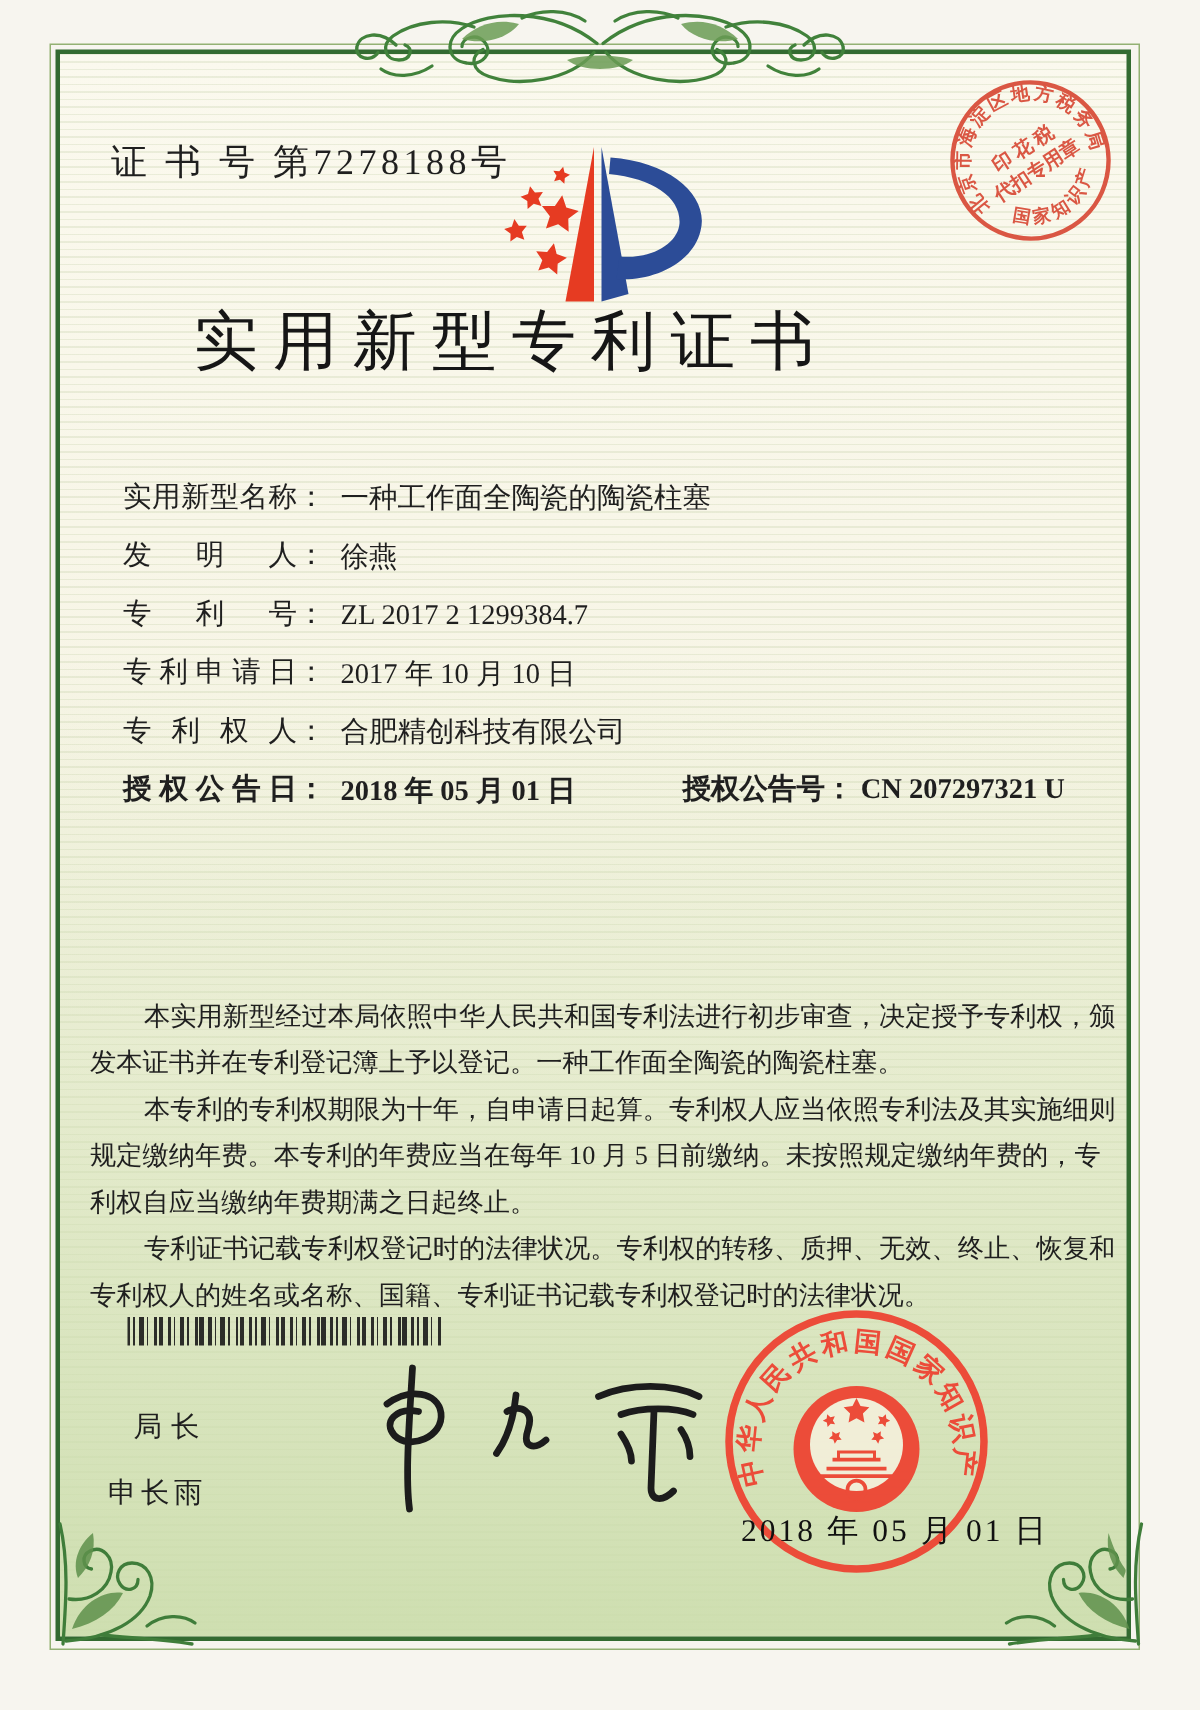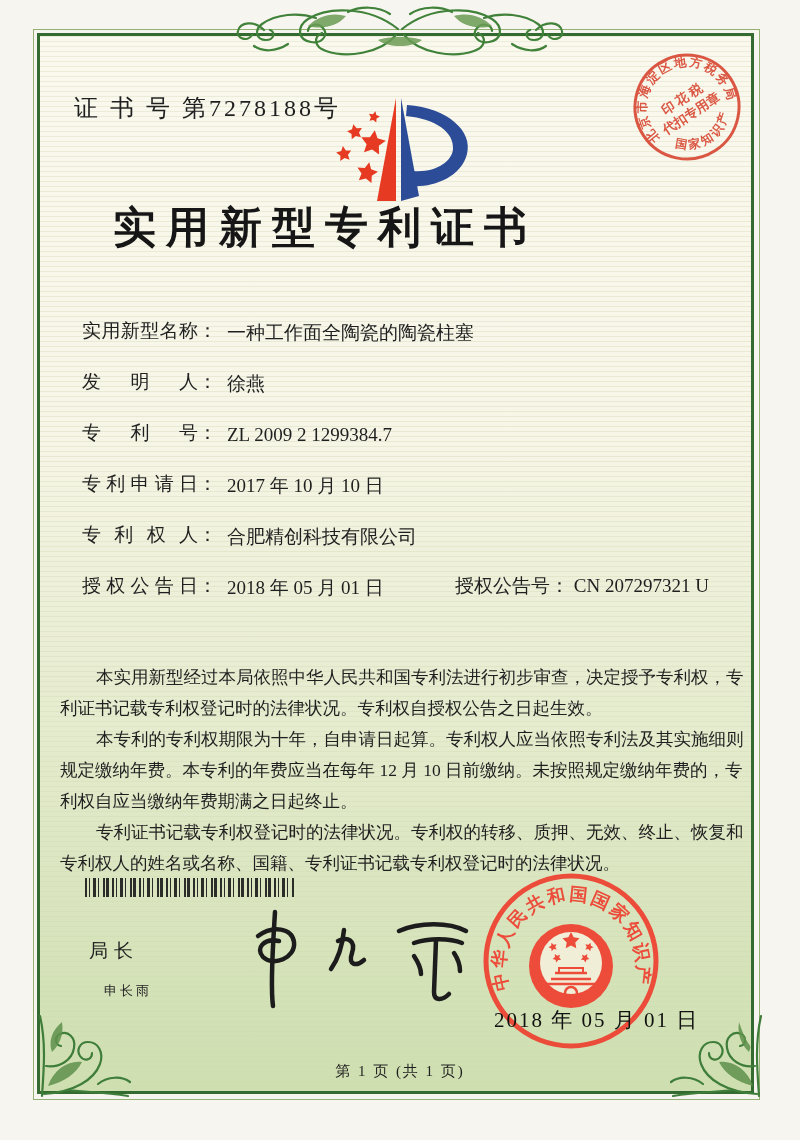--- a/index.html
+++ b/index.html
@@ -27,8 +27,8 @@
   
   .certno{position:absolute;left:74px;top:92px;font-size:24px;letter-spacing:3px;}
   .title{
-    position:absolute;left:0;top:199px;width:650px;text-align:center;
-    font-size:43px;font-weight:700;letter-spacing:10px;color:#161616;
+    position:absolute;left:16px;top:199px;width:650px;text-align:center;
+    font-size:43px;font-weight:400;letter-spacing:10px;color:#161616;
   }
   .fields{position:absolute;left:82px;top:318px;width:650px;font-size:19px;}
   .frow{height:29px;margin-bottom:22px;white-space:nowrap;}

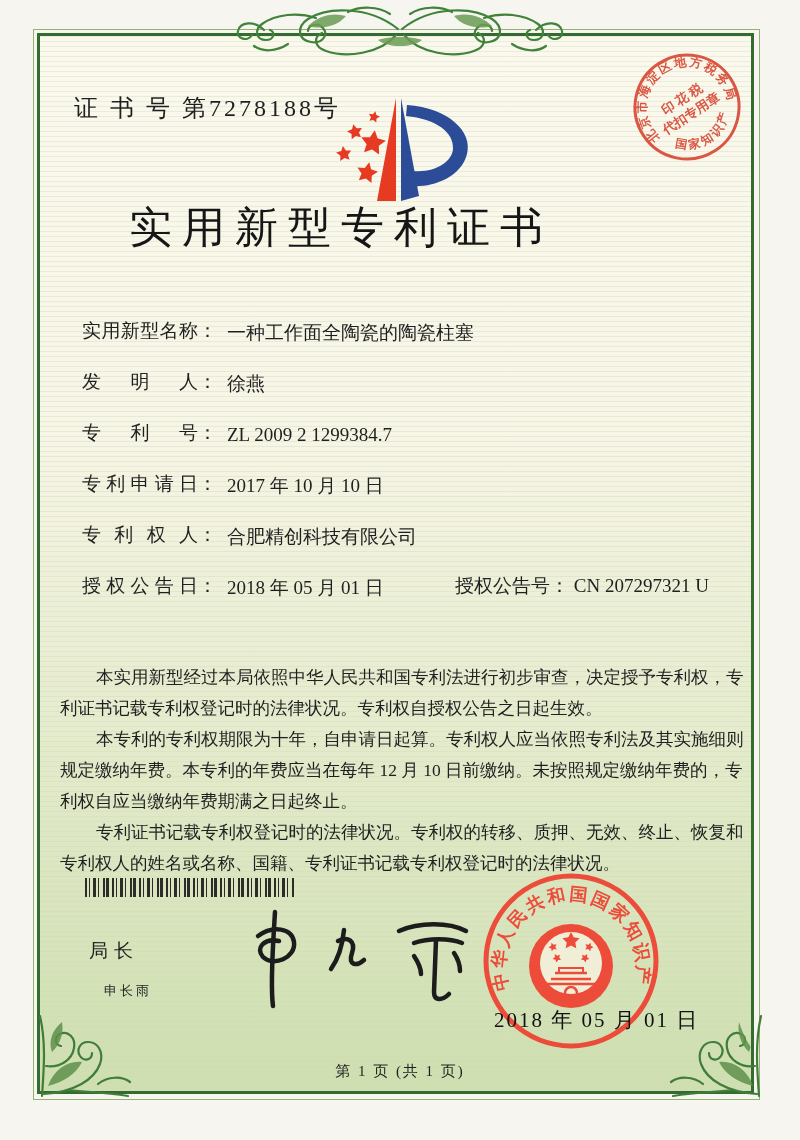--- a/index.html
+++ b/index.html
@@ -31,7 +31,7 @@
     font-size:43px;font-weight:400;letter-spacing:10px;color:#161616;
   }
   .fields{position:absolute;left:82px;top:318px;width:650px;font-size:19px;}
-  .frow{height:29px;margin-bottom:22px;white-space:nowrap;}
+  .frow{height:17px;margin-bottom:22px;white-space:nowrap;}
   .frow.addr{height:58px;}
   .flabel{display:inline-block;width:116px;text-align-last:justify;vertical-align:top;}
   .fcolon{display:inline-block;margin-right:10px;vertical-align:top;}

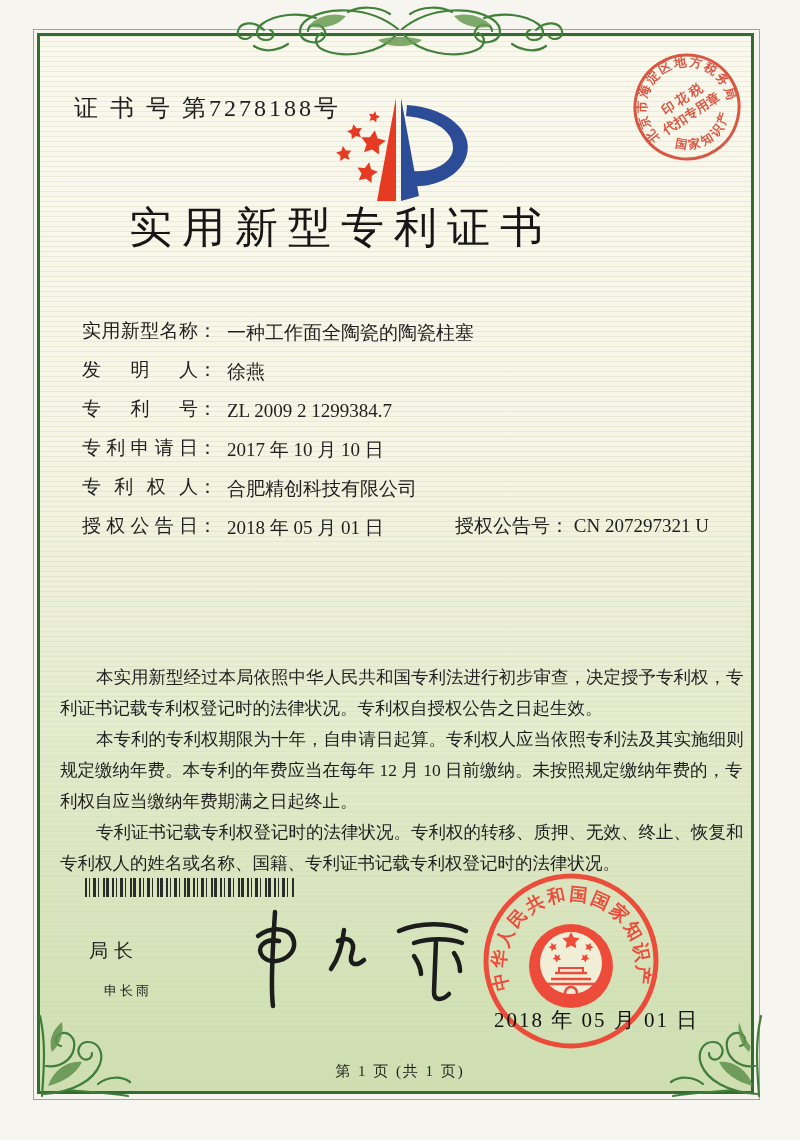--- a/index.html
+++ b/index.html
@@ -143,7 +143,7 @@
       <span class="flabel">发明人</span><span class="fcolon">：</span><span class="fvalue">徐燕</span>
     </div>
     <div class="frow">
-      <span class="flabel">专利号</span><span class="fcolon">：</span><span class="fvalue">ZL 2009 2 1299384.7</span>
+      <span class="flabel">专利号</span><span class="fcolon">：</span><span class="fvalue">ZL 2017 2 1299384.7</span>
     </div>
     <div class="frow">
       <span class="flabel">专利申请日</span><span class="fcolon">：</span><span class="fvalue">2017 年 10 月 10 日</span>

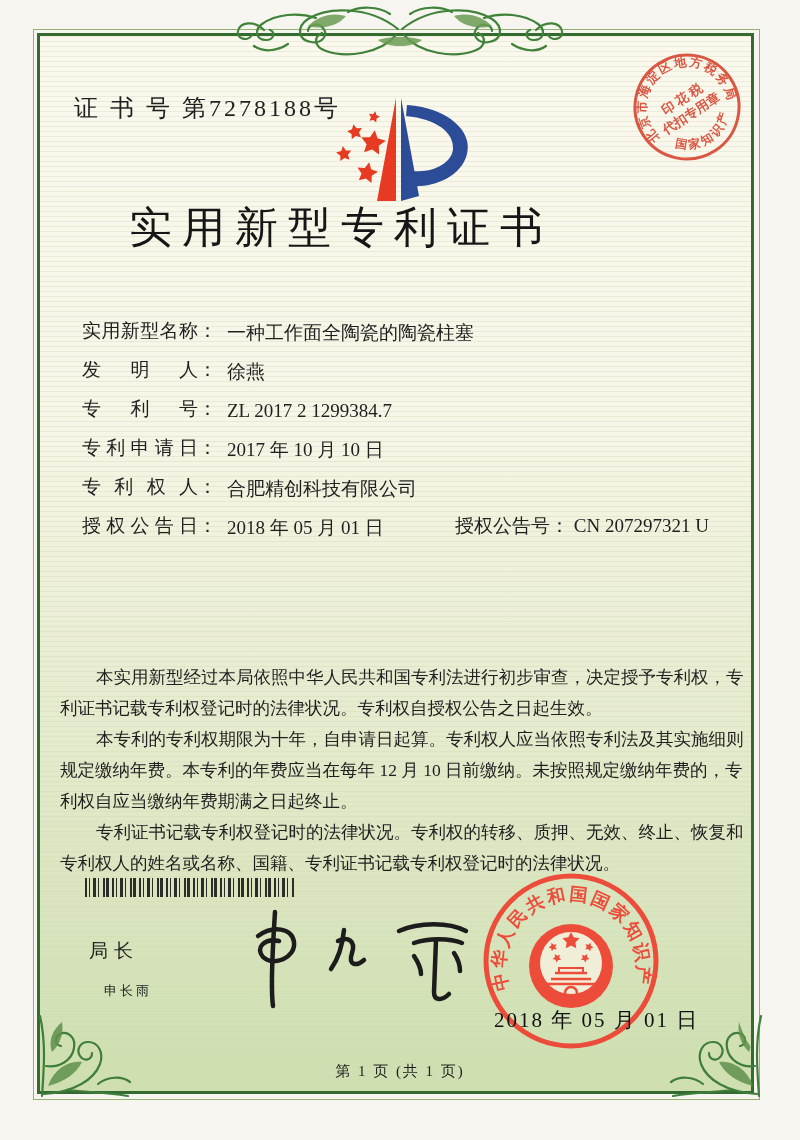--- a/index.html
+++ b/index.html
@@ -151,7 +151,7 @@
     <div class="frow">
       <span class="flabel">专利权人</span><span class="fcolon">：</span><span class="fvalue">合肥精创科技有限公司</span>
     </div>
-    <div class="frow" style="position:relative;">
+    <div class="frow" style="position:relative;font-weight:bold;">
       <span class="flabel">授权公告日</span><span class="fcolon">：</span><span class="fvalue">2018 年 05 月 01 日</span>
       <span class="grant-no">
         <span>授权公告号</span><span>：</span>&nbsp;<span>CN 207297321 U</span>

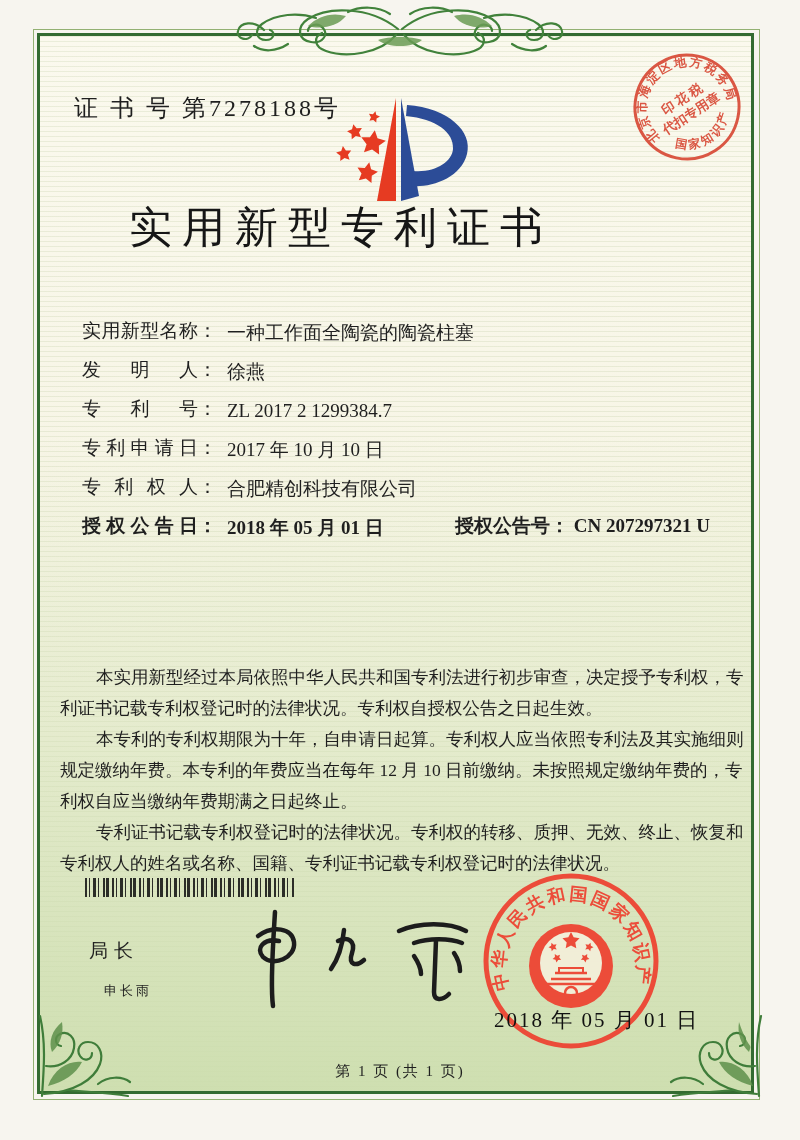--- a/index.html
+++ b/index.html
@@ -160,7 +160,7 @@
   </div>
 
   <div class="paras">
-    <p>本实用新型经过本局依照中华人民共和国专利法进行初步审查，决定授予专利权，专利证书记载专利权登记时的法律状况。专利权自授权公告之日起生效。</p>
+    <p>本实用新型经过本局依照中华人民共和国专利法进行初步审查，决定授予专利权，颁发本证书并在专利登记簿上予以登记。一种工作面全陶瓷的陶瓷柱塞。</p>
     <p>本专利的专利权期限为十年，自申请日起算。专利权人应当依照专利法及其实施细则规定缴纳年费。本专利的年费应当在每年 12 月 10 日前缴纳。未按照规定缴纳年费的，专利权自应当缴纳年费期满之日起终止。</p>
     <p>专利证书记载专利权登记时的法律状况。专利权的转移、质押、无效、终止、恢复和专利权人的姓名或名称、国籍、专利证书记载专利权登记时的法律状况。</p>
   </div>

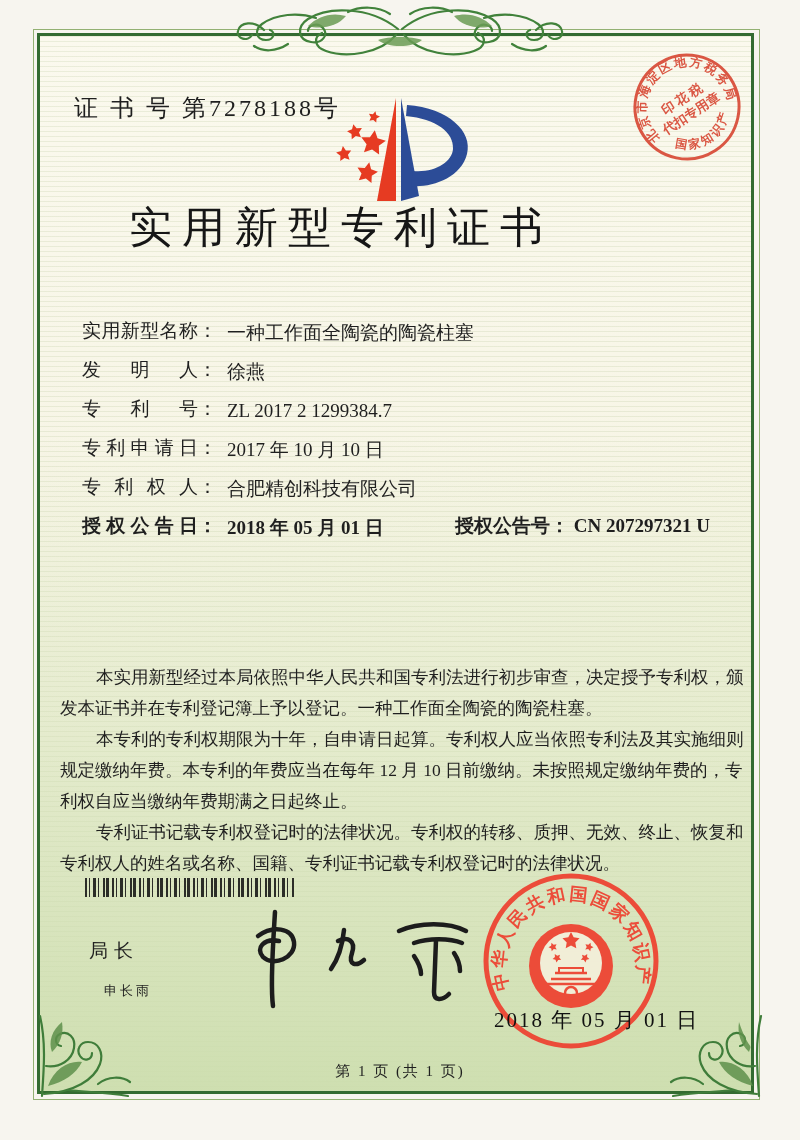--- a/index.html
+++ b/index.html
@@ -161,7 +161,7 @@
 
   <div class="paras">
     <p>本实用新型经过本局依照中华人民共和国专利法进行初步审查，决定授予专利权，颁发本证书并在专利登记簿上予以登记。一种工作面全陶瓷的陶瓷柱塞。</p>
-    <p>本专利的专利权期限为十年，自申请日起算。专利权人应当依照专利法及其实施细则规定缴纳年费。本专利的年费应当在每年 12 月 10 日前缴纳。未按照规定缴纳年费的，专利权自应当缴纳年费期满之日起终止。</p>
+    <p>本专利的专利权期限为十年，自申请日起算。专利权人应当依照专利法及其实施细则规定缴纳年费。本专利的年费应当在每年 10 月 5 日前缴纳。未按照规定缴纳年费的，专利权自应当缴纳年费期满之日起终止。</p>
     <p>专利证书记载专利权登记时的法律状况。专利权的转移、质押、无效、终止、恢复和专利权人的姓名或名称、国籍、专利证书记载专利权登记时的法律状况。</p>
   </div>
 

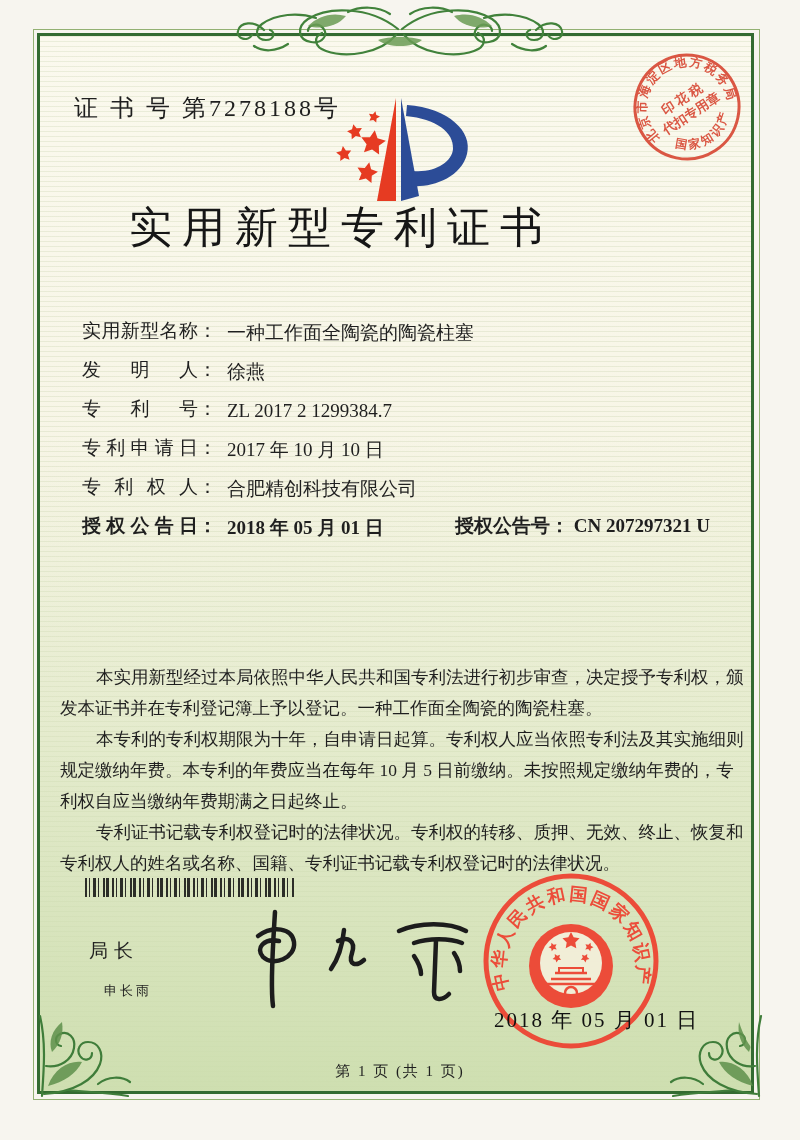--- a/index.html
+++ b/index.html
@@ -50,7 +50,7 @@
       #141414 21px 24px,rgba(0,0,0,0) 24px 27px);
   }
   .director{position:absolute;left:89px;top:938px;font-size:19px;letter-spacing:6px;font-family:Liberation Mono, monospace;}
-  .director-name{position:absolute;left:104px;top:982px;font-size:13px;letter-spacing:3px;}
+  .director-name{position:absolute;left:72px;top:982px;font-size:19px;letter-spacing:3px;}
   .seal-date{
     position:absolute;left:494px;top:1006px;font-size:21px;letter-spacing:2px;color:#111;
     z-index:6;

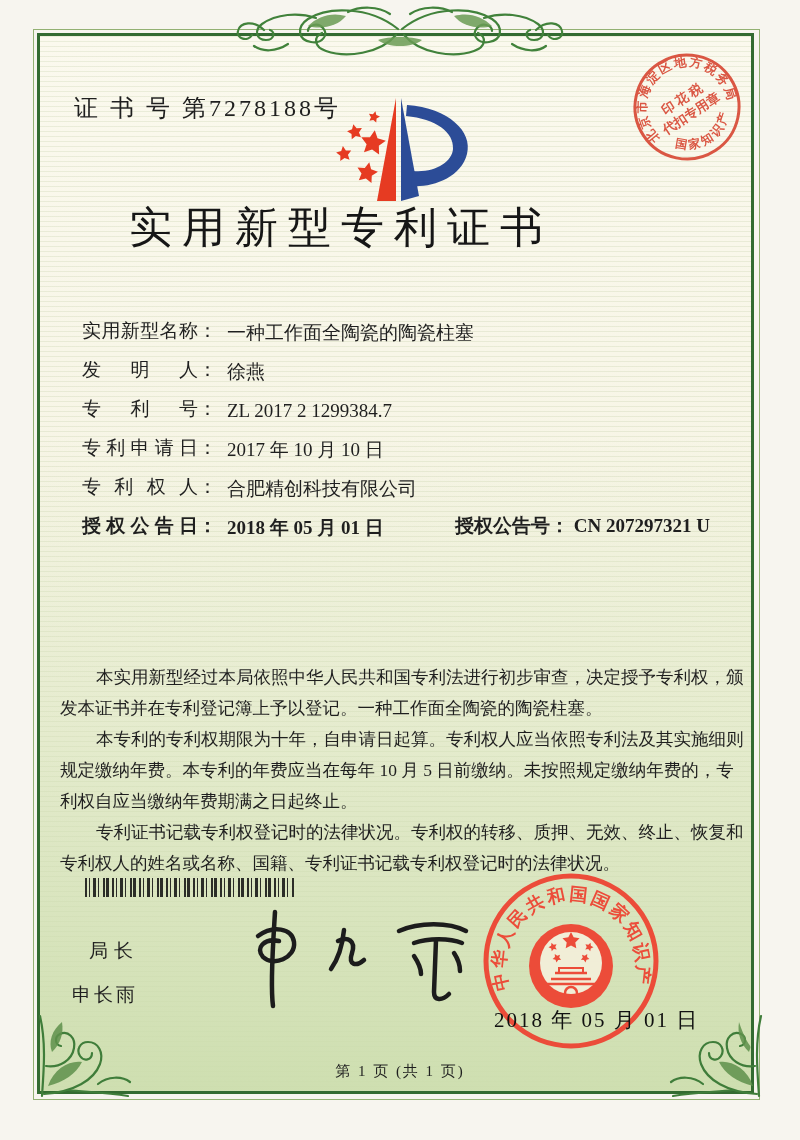--- a/index.html
+++ b/index.html
@@ -244,7 +244,6 @@
     </g>
   </svg>
 
-  <div class="footer">第 1 页 (共 1 页)</div>
 
 </div>
 

